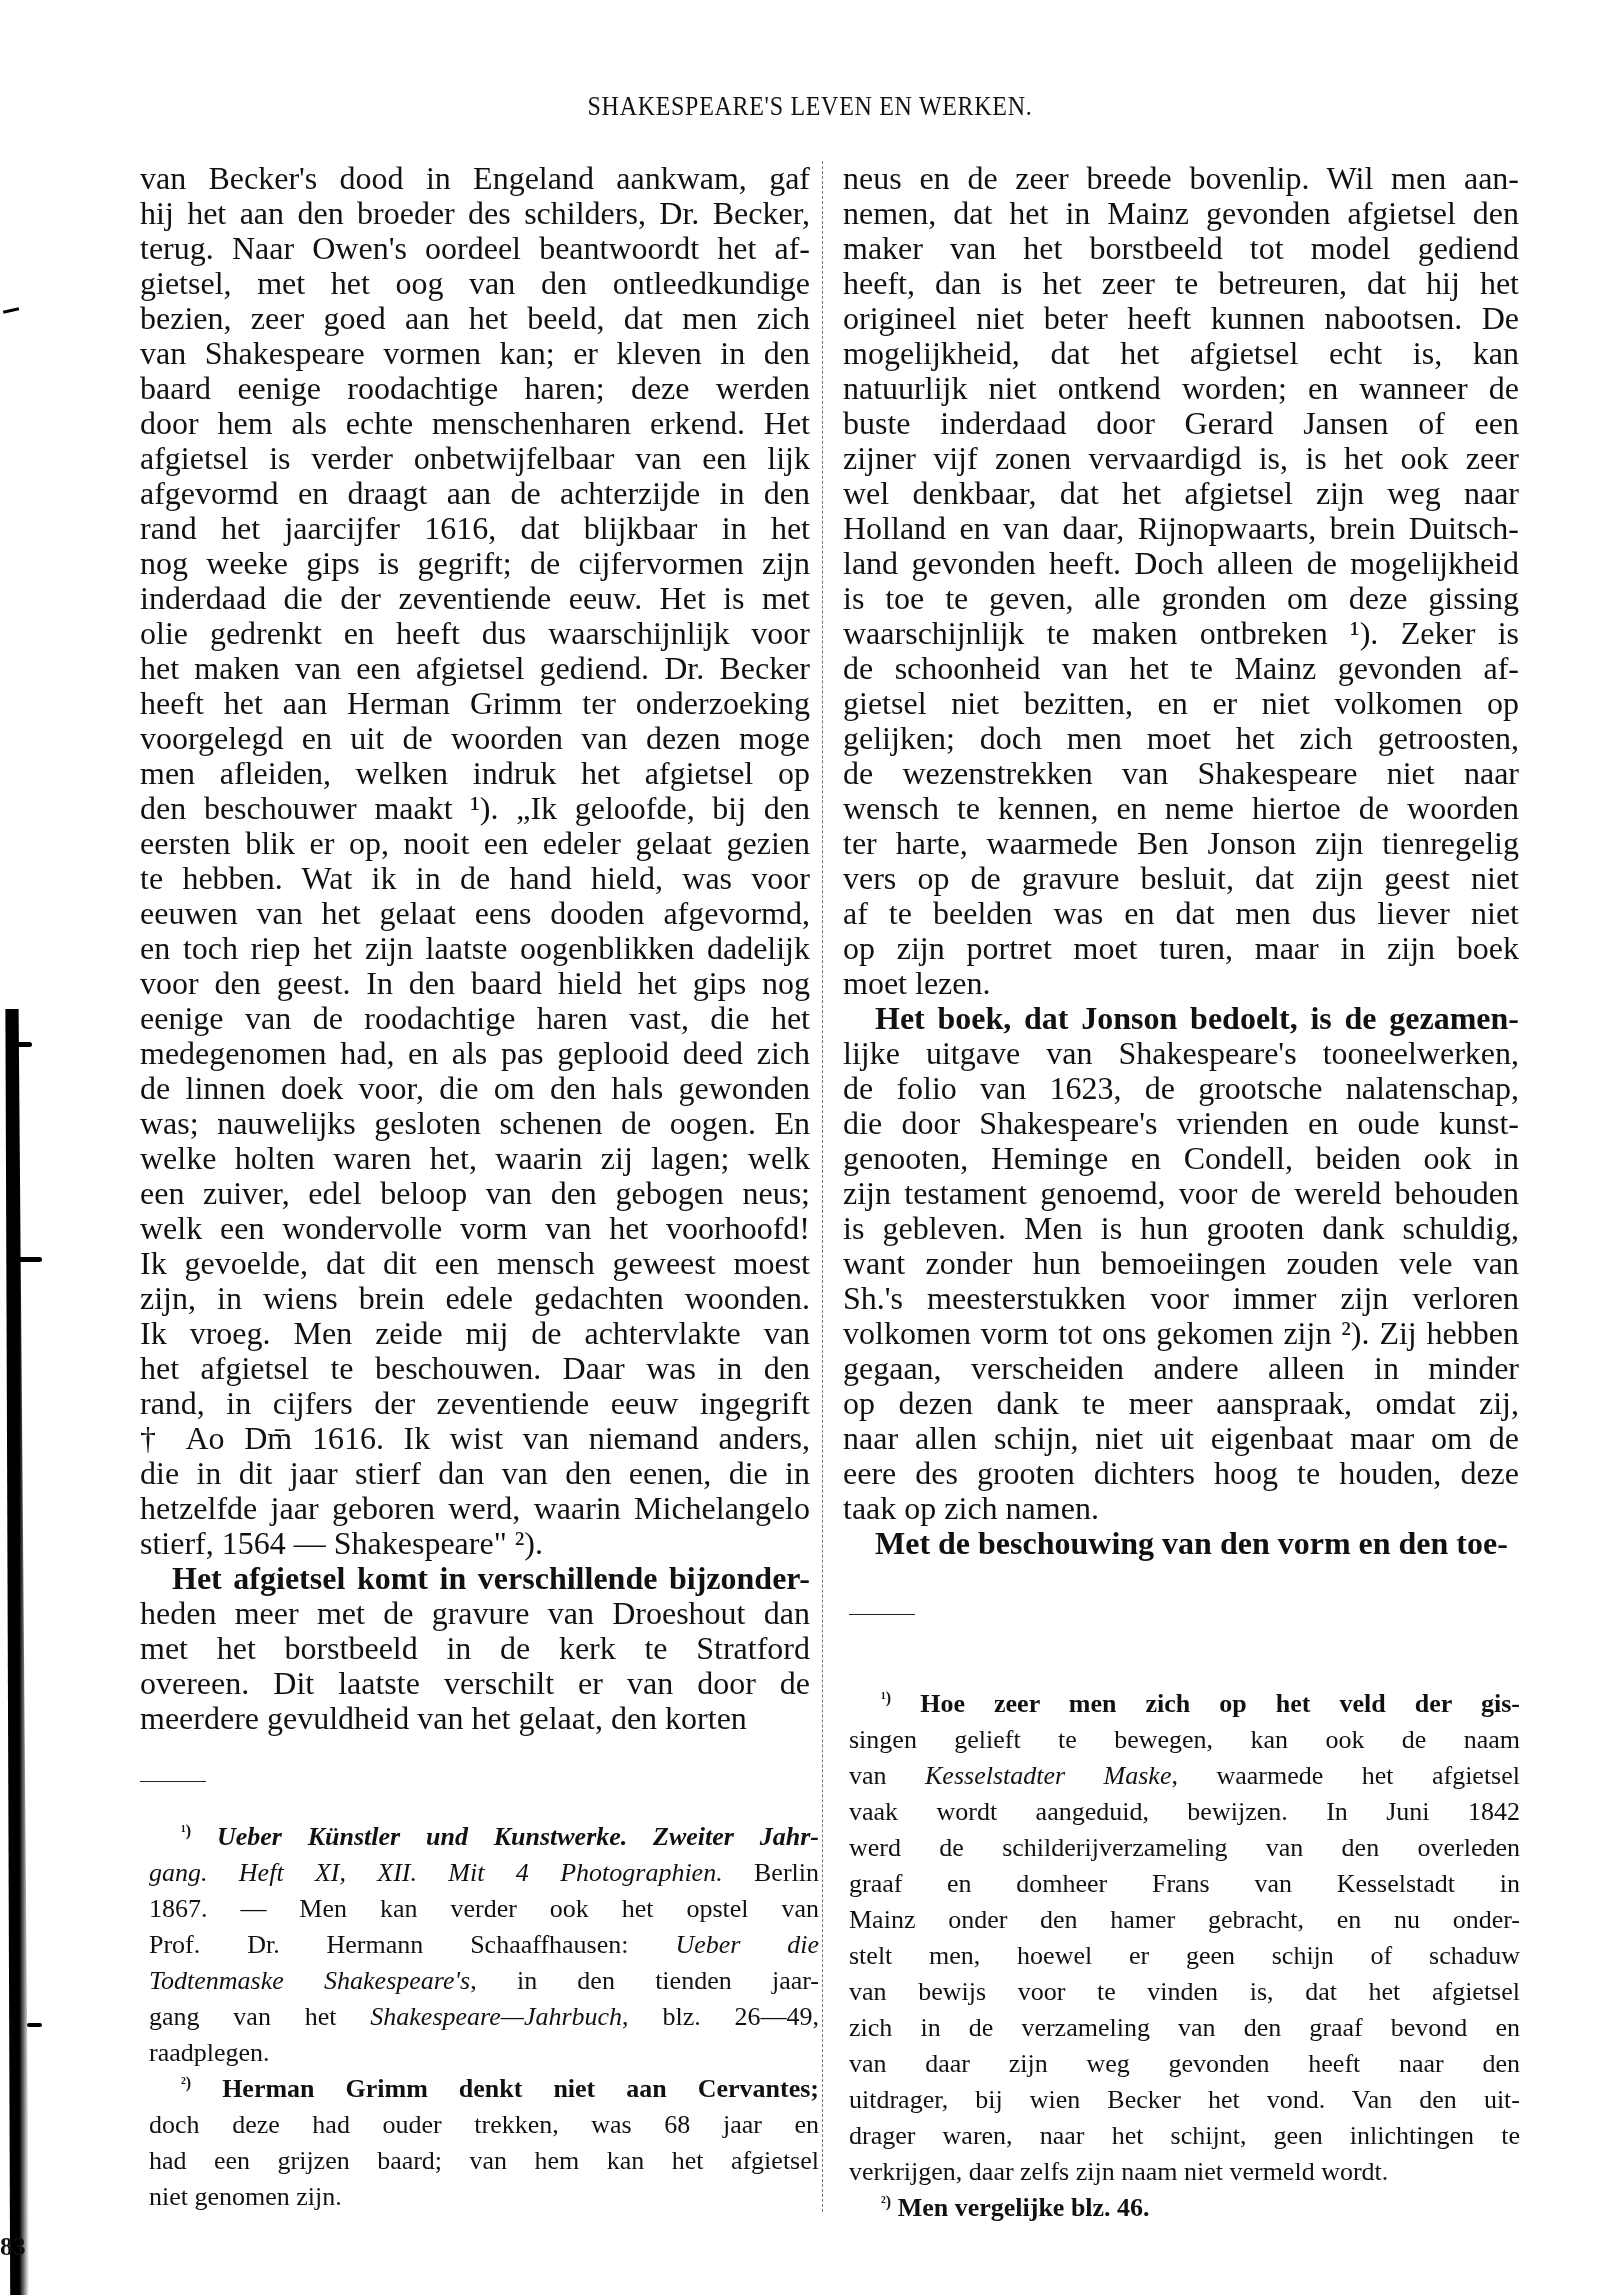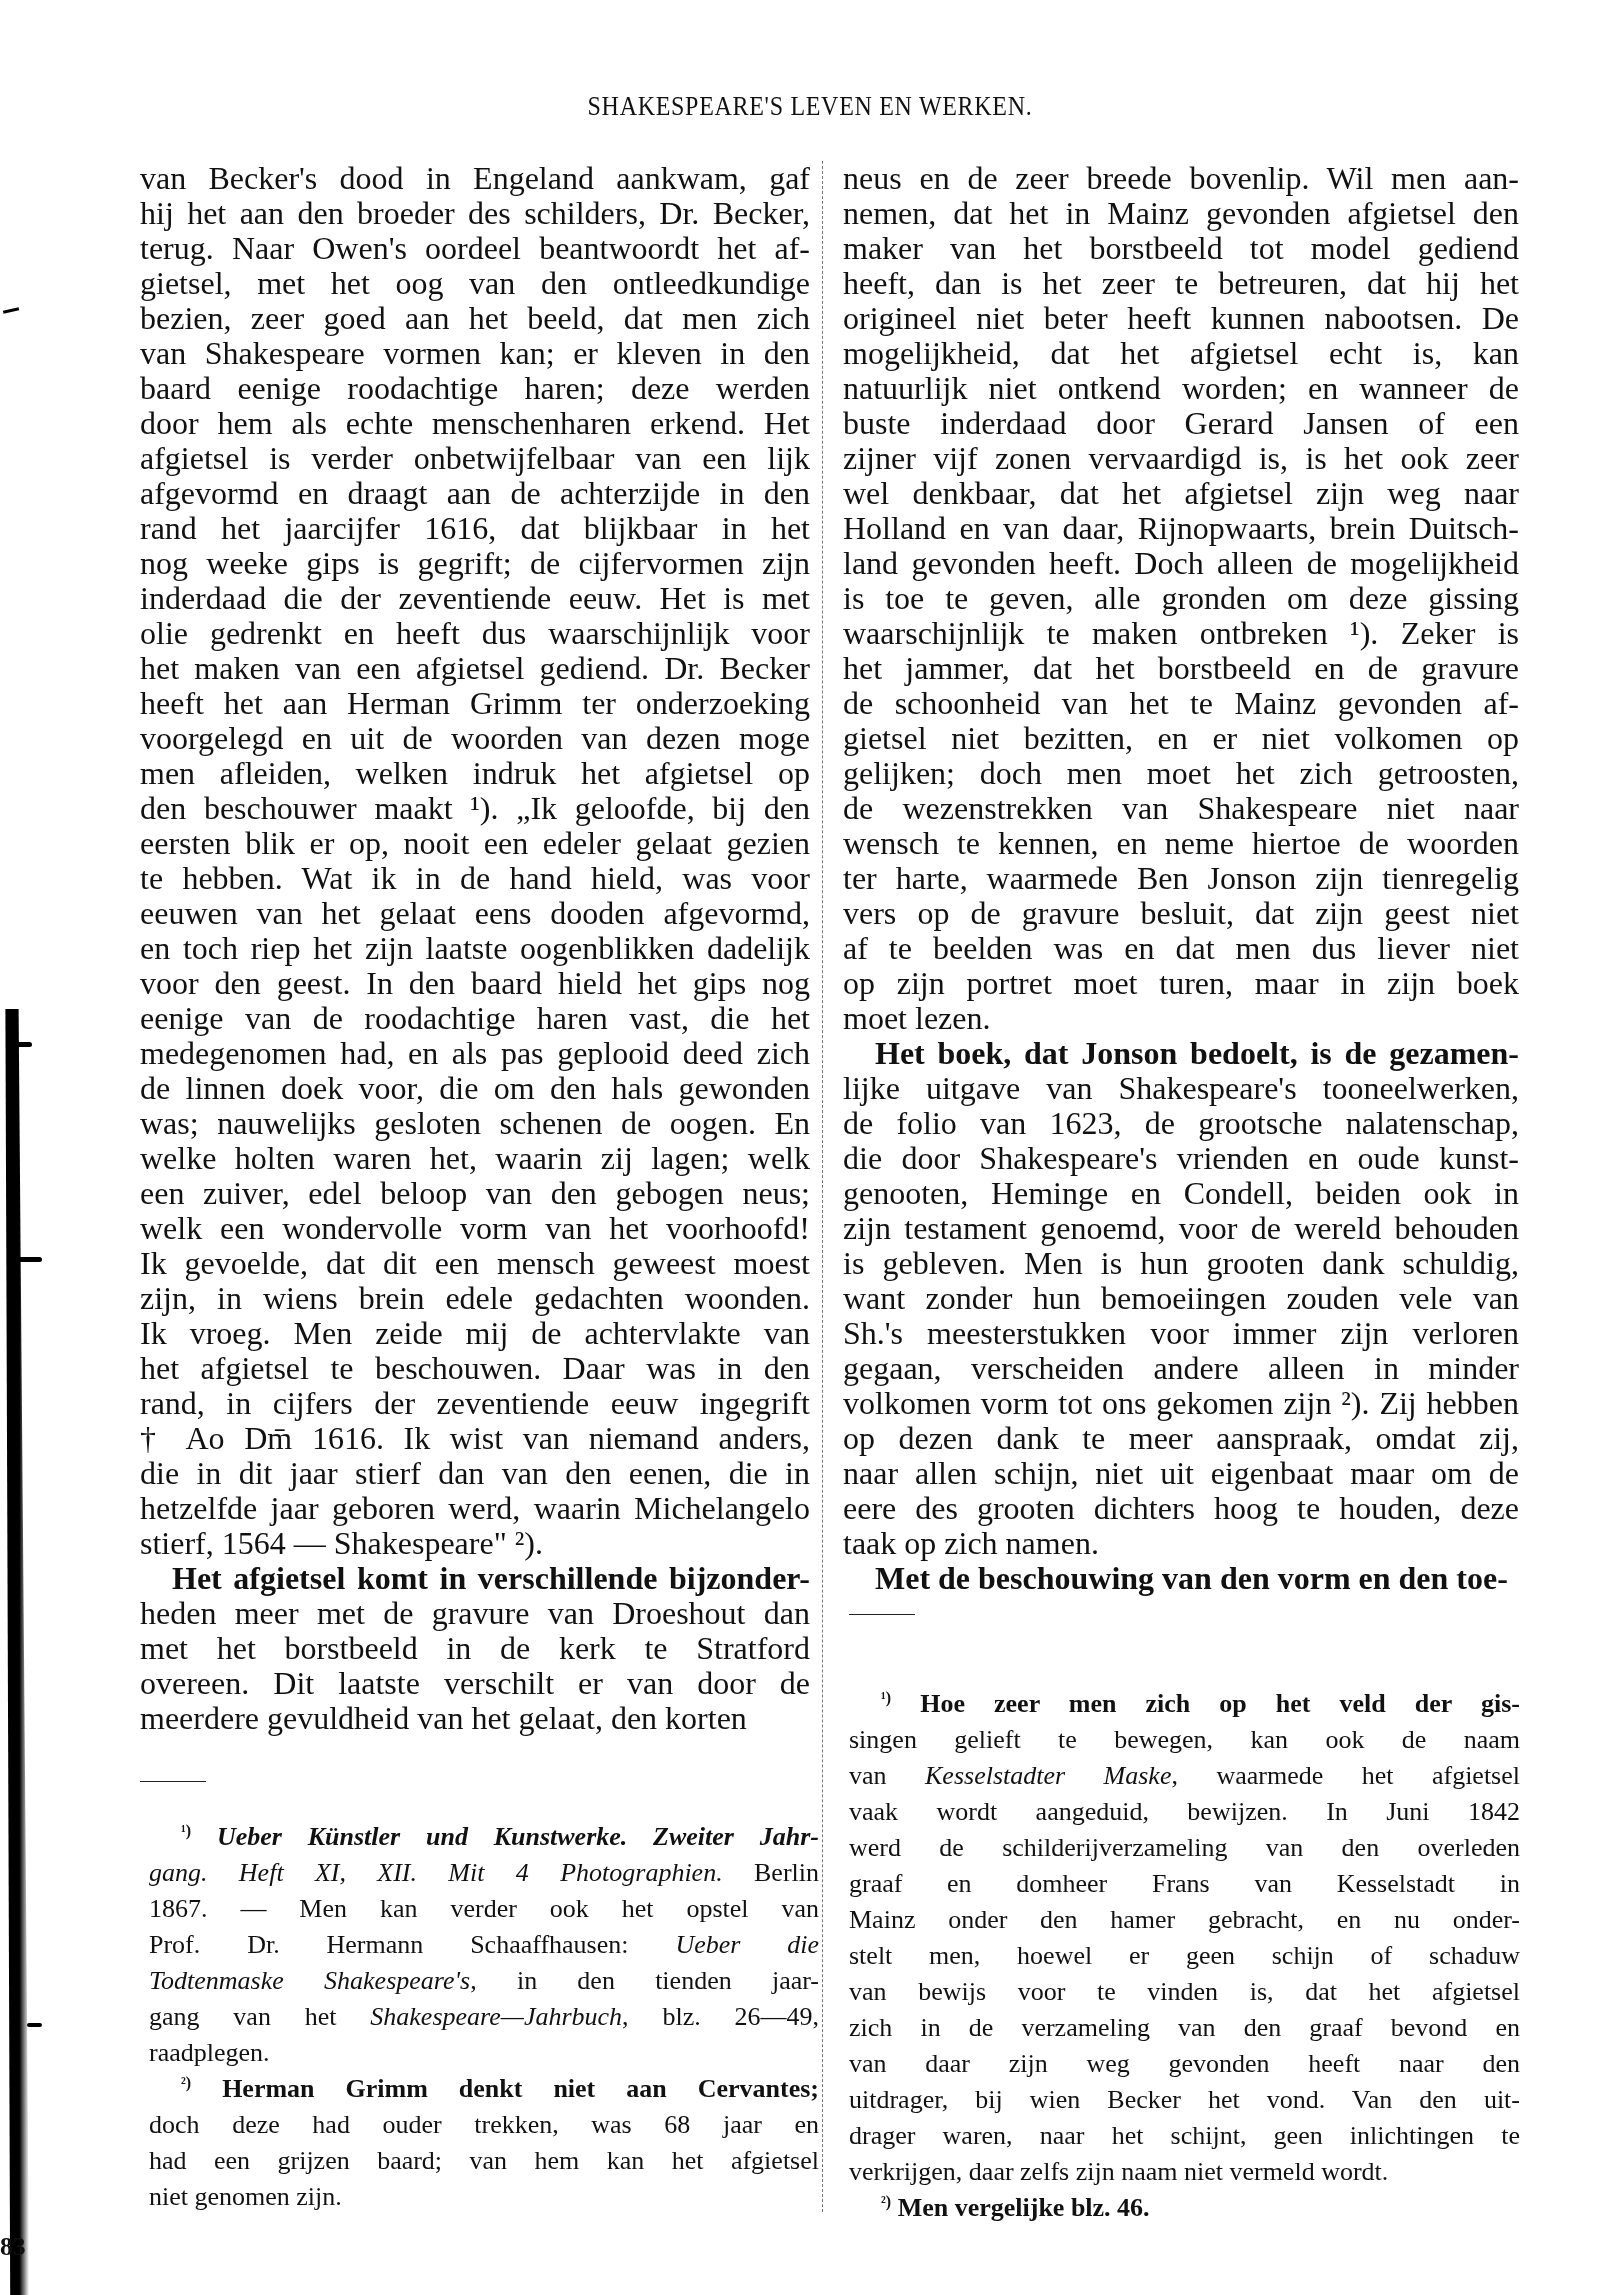--- a/index.html
+++ b/index.html
@@ -168,7 +168,6 @@
     <div class="line">land gevonden heeft. Doch alleen de mogelijkheid</div>
     <div class="line">is toe te geven, alle gronden om deze gissing</div>
     <div class="line">waarschijnlijk te maken ontbreken ¹). Zeker is</div>
-    <div class="line">het jammer, dat het borstbeeld en de gravure</div>
     <div class="line">de schoonheid van het te Mainz gevonden af-</div>
     <div class="line">gietsel niet bezitten, en er niet volkomen op</div>
     <div class="line">gelijken; doch men moet het zich getroosten,</div>

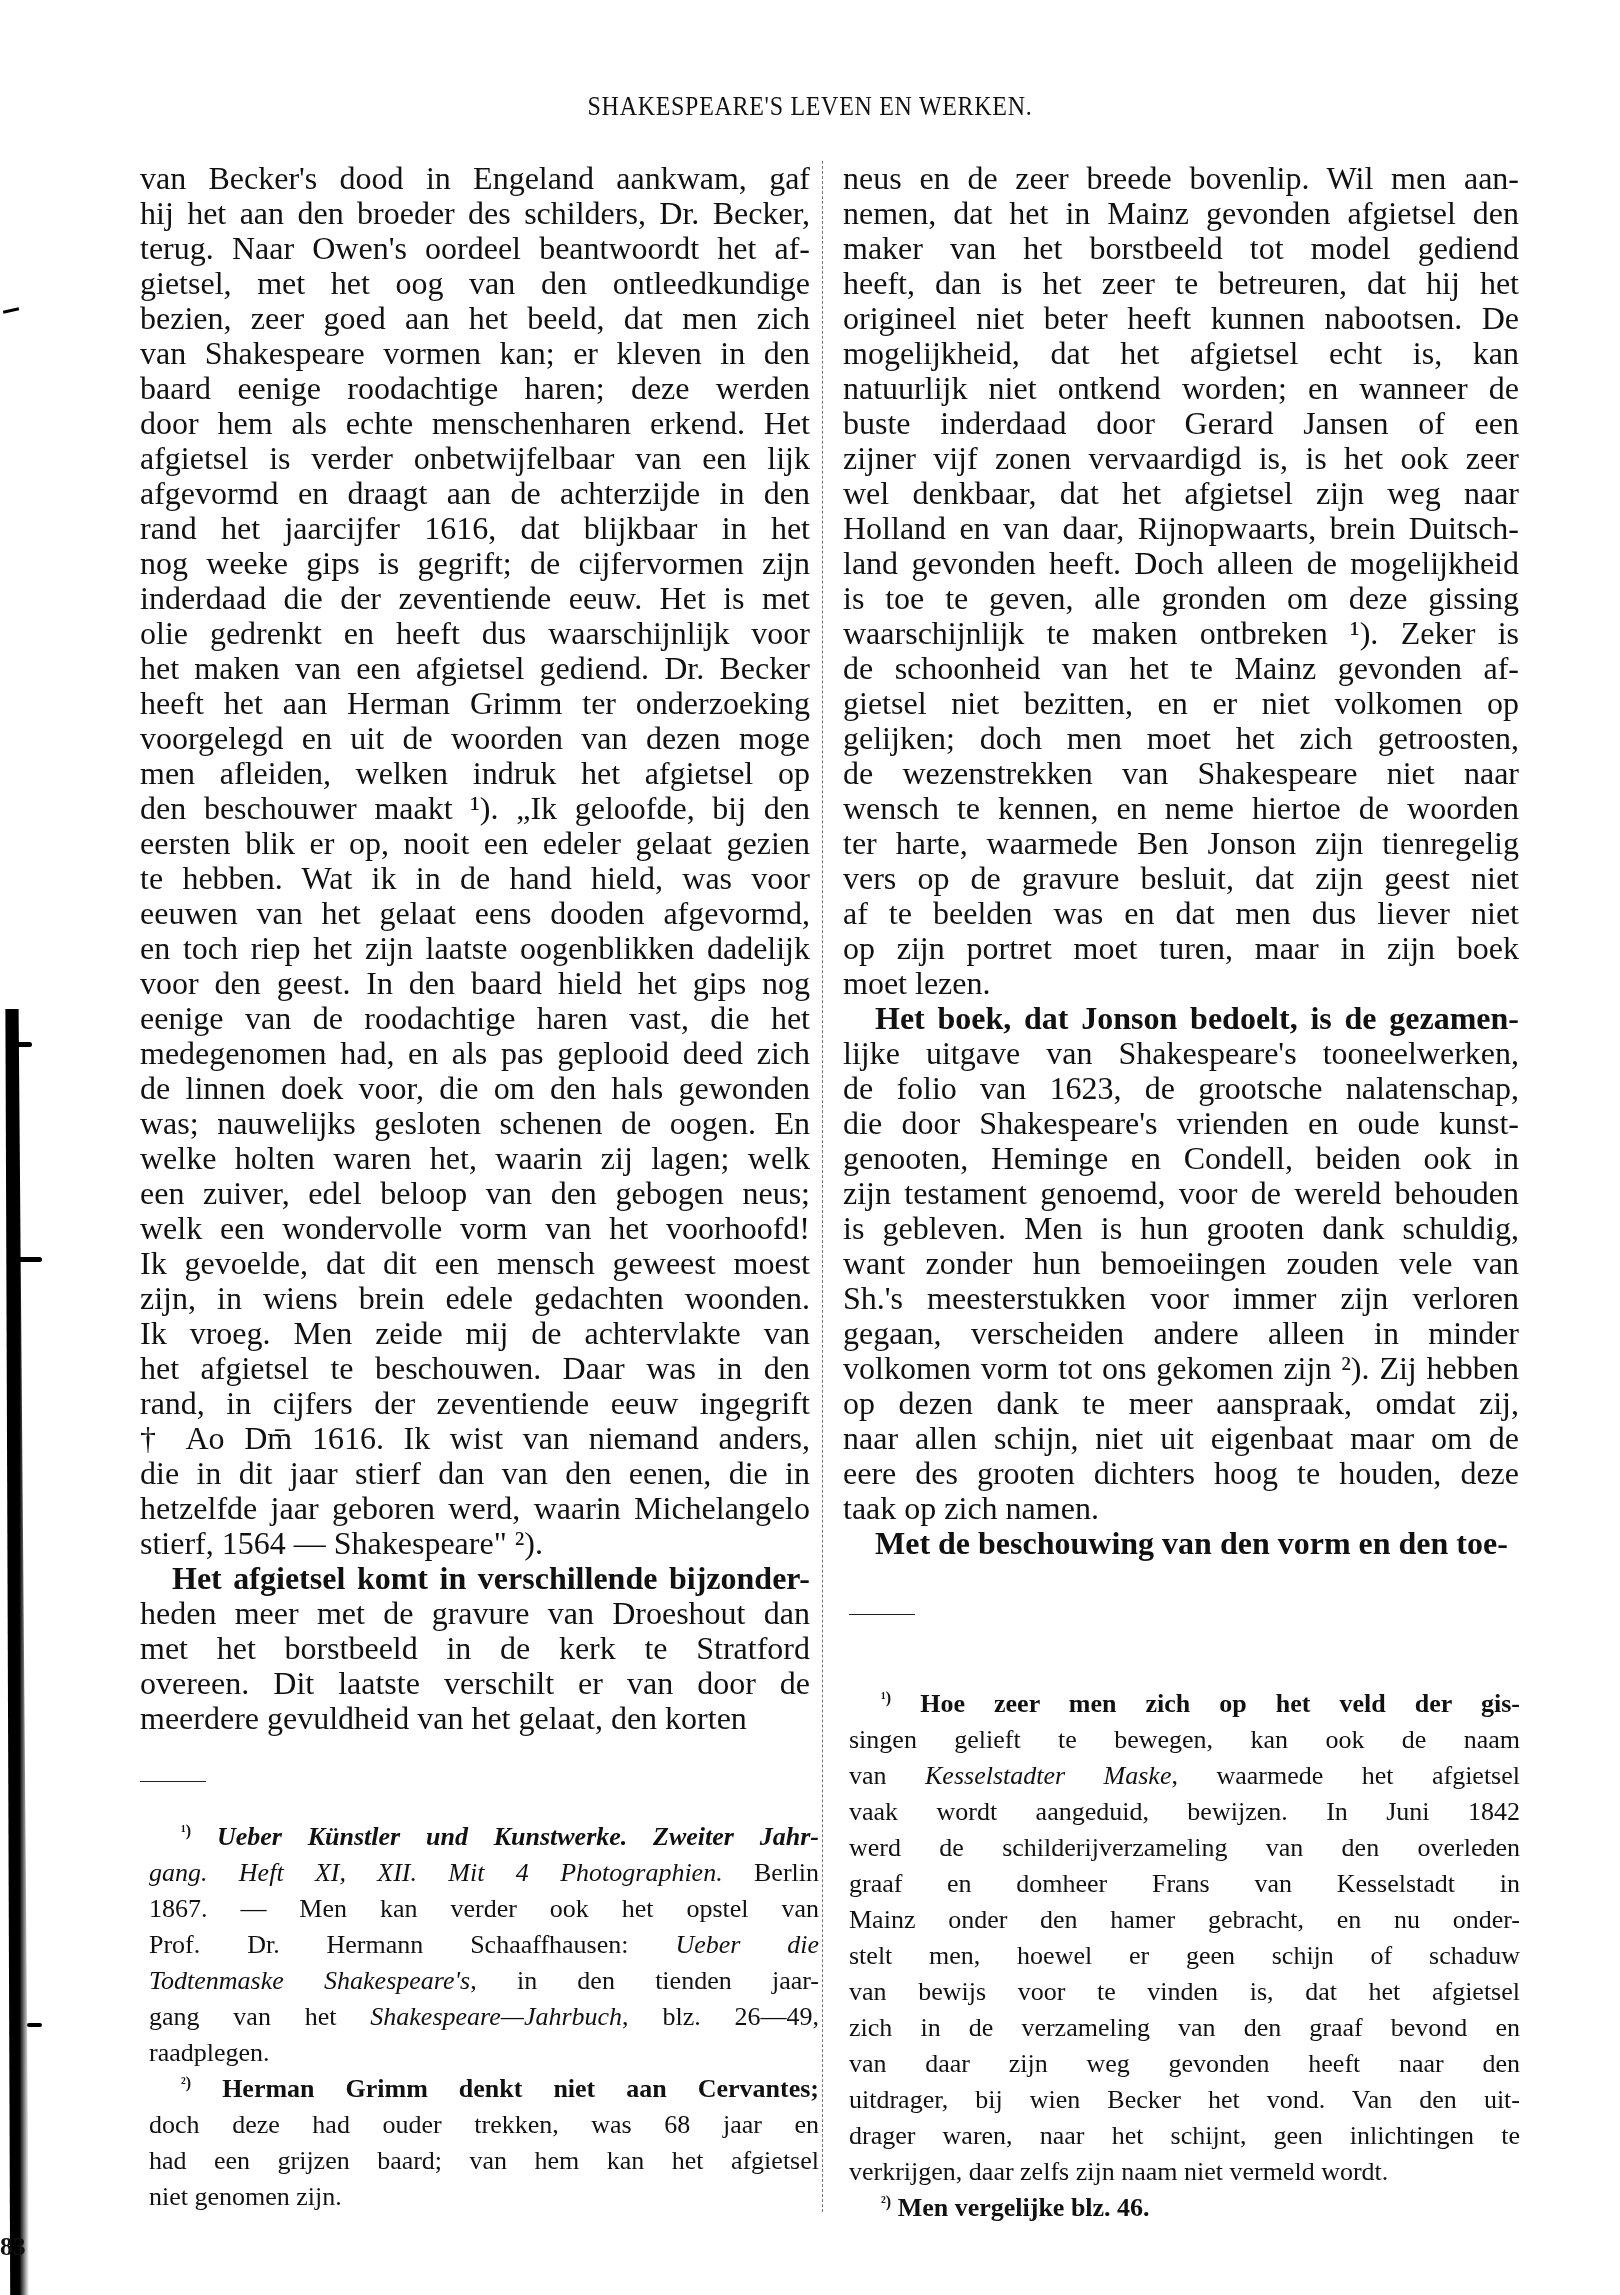--- a/index.html
+++ b/index.html
@@ -187,8 +187,8 @@
     <div class="line">is gebleven. Men is hun grooten dank schuldig,</div>
     <div class="line">want zonder hun bemoeiingen zouden vele van</div>
     <div class="line">Sh.'s meesterstukken voor immer zijn verloren</div>
+    <div class="line">volkomen vorm tot ons gekomen zijn ²). Zij hebben</div>
     <div class="line">gegaan, verscheiden andere alleen in minder</div>
-    <div class="line">volkomen vorm tot ons gekomen zijn ²). Zij hebben</div>
     <div class="line">op dezen dank te meer aanspraak, omdat zij,</div>
     <div class="line">naar allen schijn, niet uit eigenbaat maar om de</div>
     <div class="line">eere des grooten dichters hoog te houden, deze</div>

